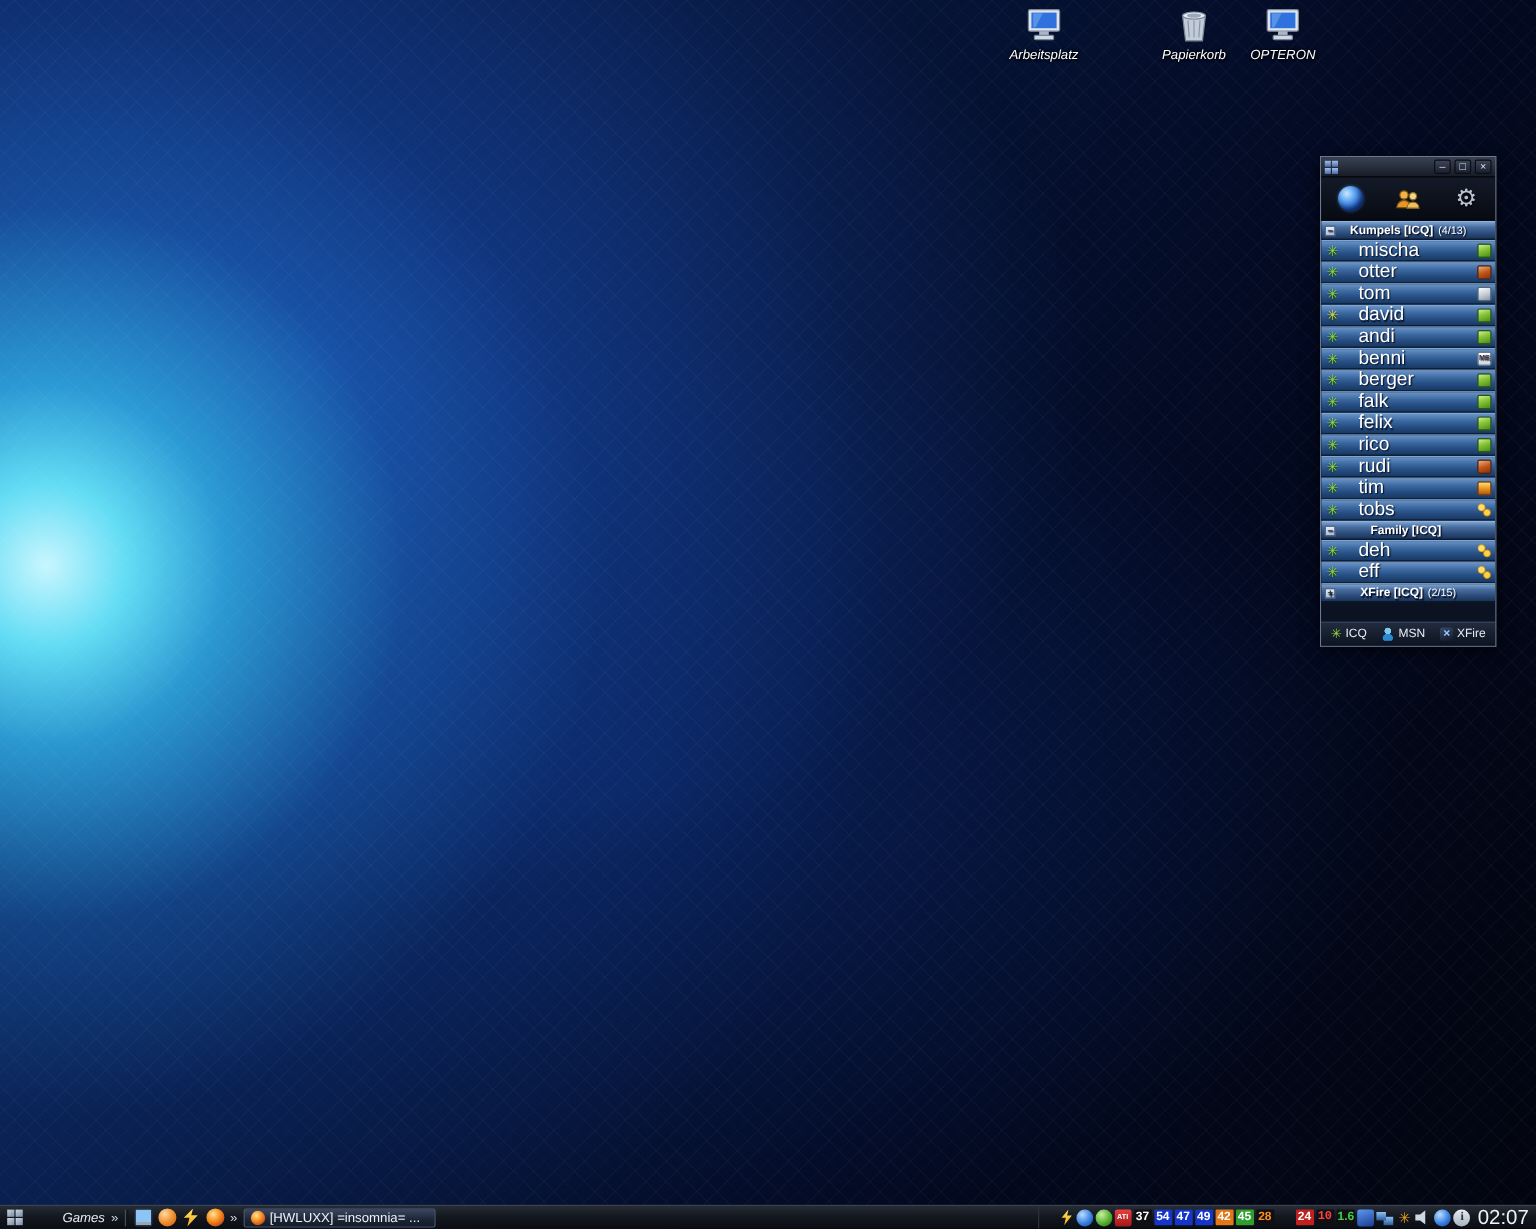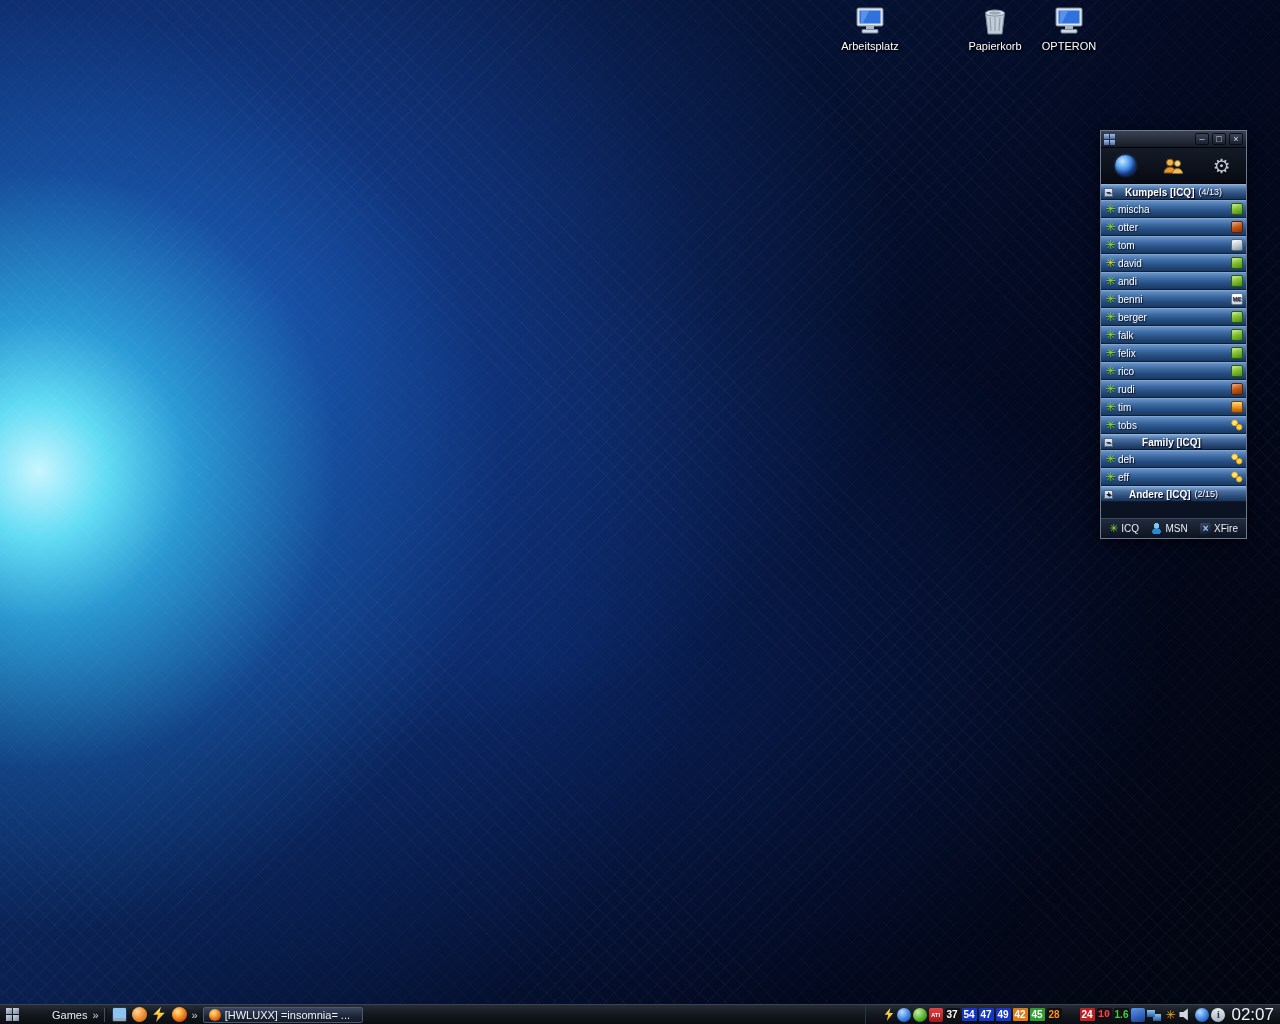--- a/index.html
+++ b/index.html
@@ -26,7 +26,7 @@
 
   
   .dicon { position: absolute; top: 4px; width: 96px; display: flex; flex-direction: column;
-    align-items: center; z-index: 1; cursor: default; }
+    align-items: center; z-index: 1; cursor: default; font-style: italic; }
   .dlabel { margin-top: 2px; color: #fff; font-size: 11px; line-height: 13px; text-align: center;
     text-shadow: 1px 1px 2px #000, 0 0 3px #000; }
 

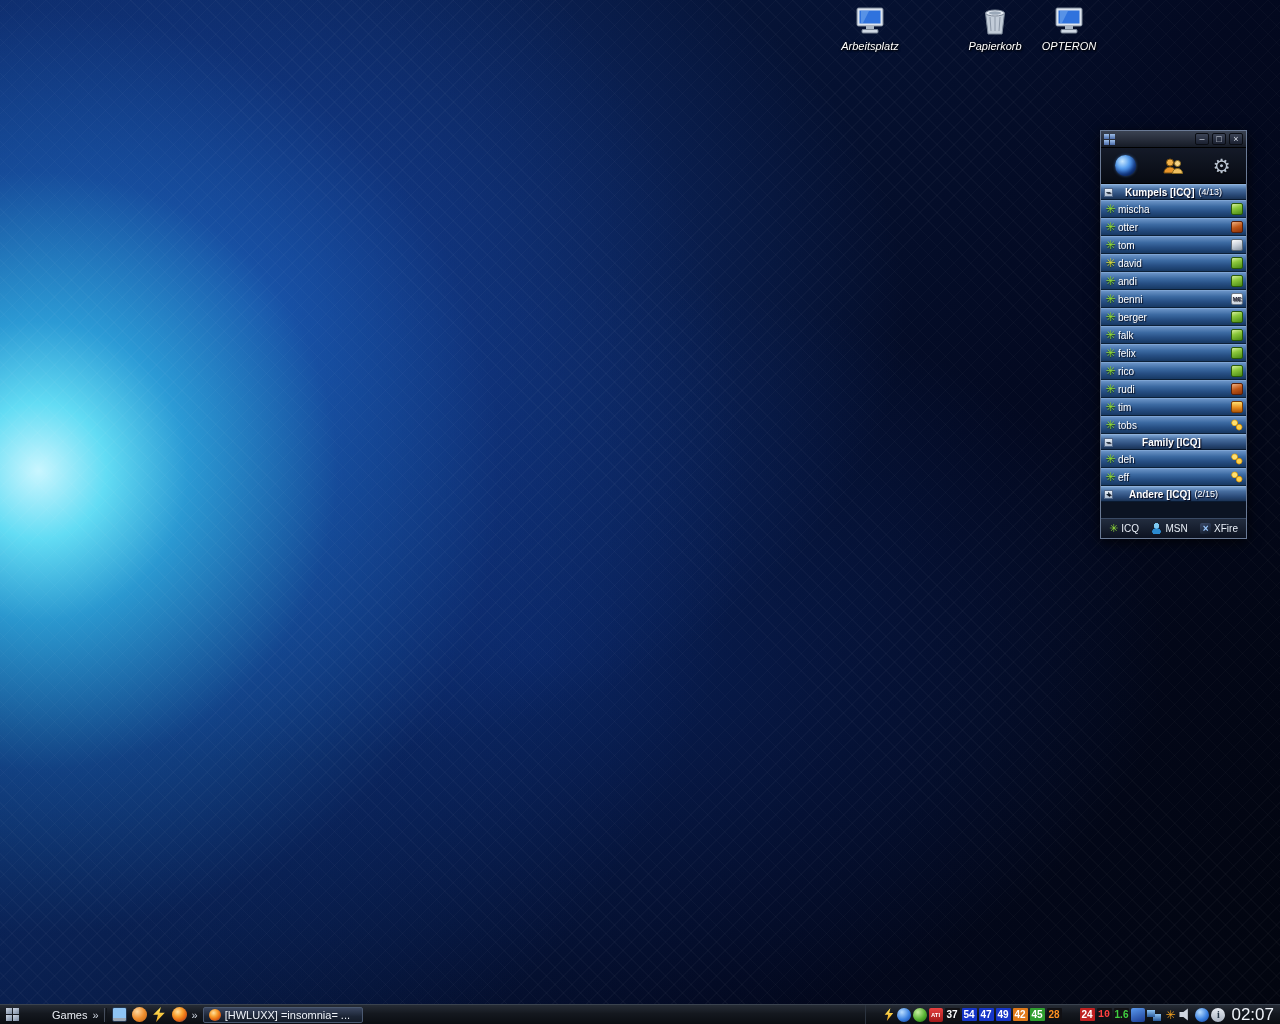--- a/index.html
+++ b/index.html
@@ -69,8 +69,8 @@
     text-align: center; font-size: 8px; font-weight: bold; color: #123;
     background: linear-gradient(180deg,#e8eef6,#b0c0d4); border: 1px solid #52688a; cursor: pointer; }
 
-  .row { height: 18px; display: flex; align-items: center; padding: 0 3px; gap: 1px;
-    color: #fff; font-size: 10px; text-shadow: 1px 1px 1px rgba(0,0,10,0.8);
+  .row { height: 18px; display: flex; align-items: center; padding: 0 3px; gap: 15px;
+    color: #fff; font-size: 16px; text-shadow: 1px 1px 1px rgba(0,0,10,0.8);
     background: linear-gradient(180deg, #6a93c6 0%, #3c6aa2 35%, #274f84 65%, #173862 100%);
     border-top: 1px solid #7fa5d4; border-bottom: 1px solid #0d2036; cursor: pointer; }
   .cname { flex: 1; overflow: hidden; white-space: nowrap; }

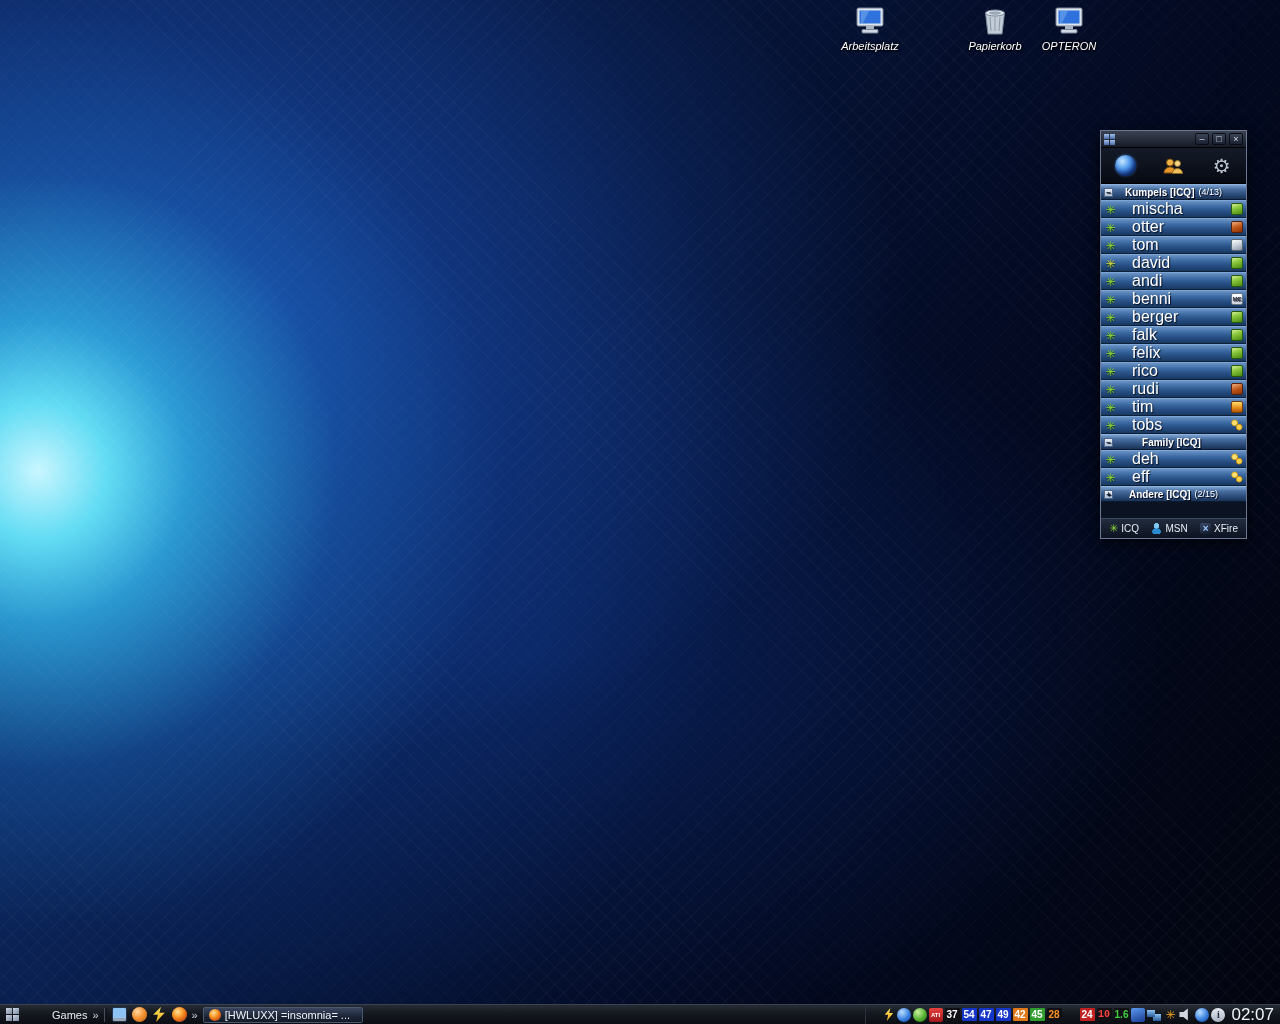--- a/index.html
+++ b/index.html
@@ -319,7 +319,7 @@
 
       <div class="ghead">
         <span class="expander">+</span>
-        <span class="gname">Andere [ICQ]</span>
+        <span class="gname">XFire [ICQ]</span>
         <span class="gcount">(2/15)</span>
       </div>
 

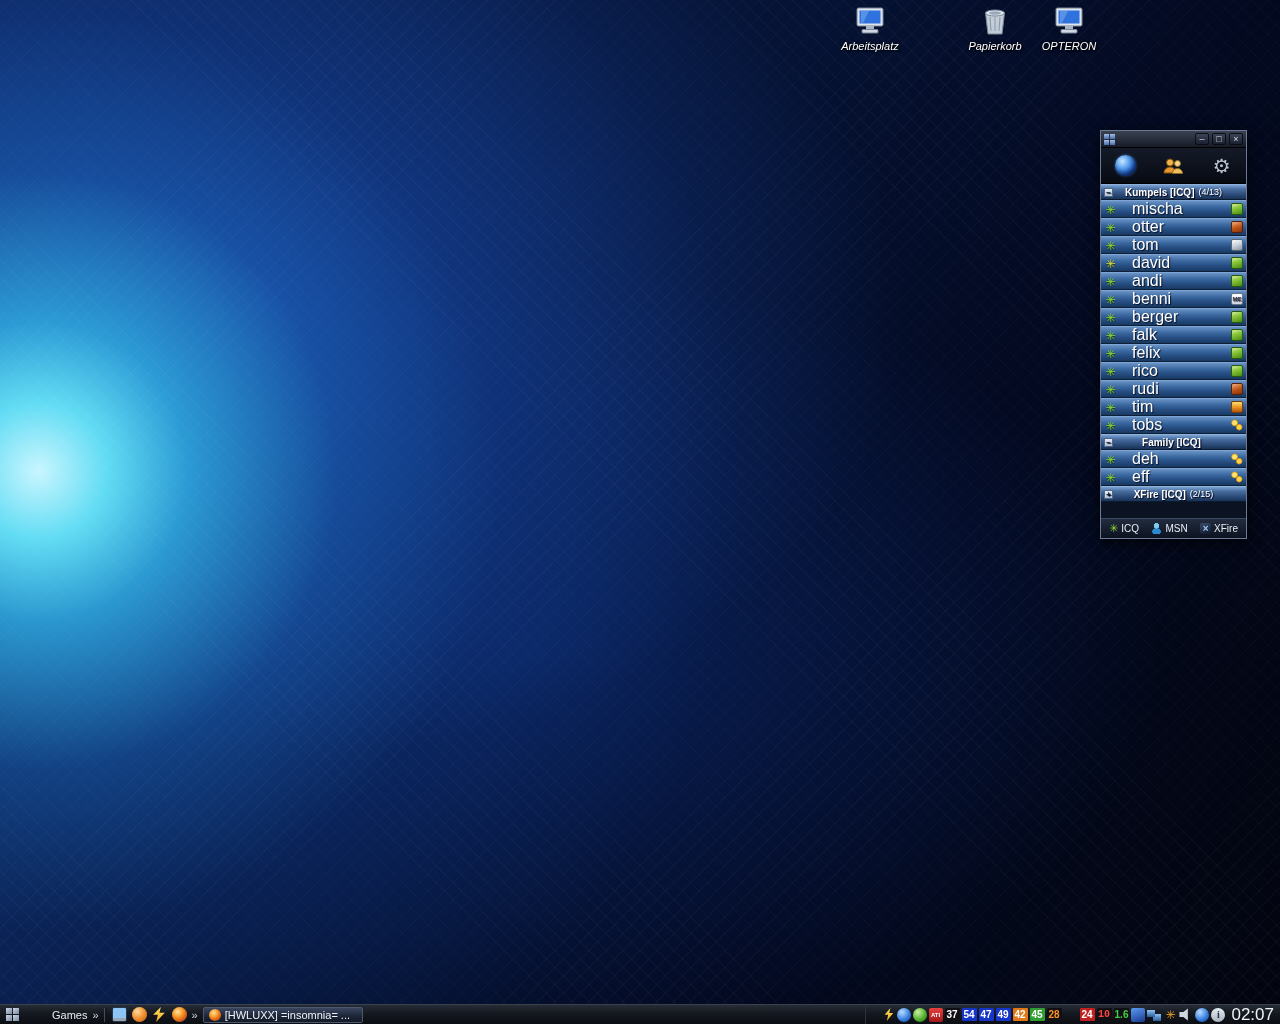--- a/index.html
+++ b/index.html
@@ -113,7 +113,7 @@
   .start-grid { width: 13px; height: 13px; display: grid; grid-template-columns: 6px 6px;
     grid-template-rows: 6px 6px; gap: 1px; cursor: pointer; }
   .start-grid i { background: linear-gradient(145deg,#cdd6e4,#7a8aa0); }
-  .tb-label { color: #e8ecf2; font-size: 11px; margin-left: 28px; cursor: pointer; }
+  .tb-label { color: #e8ecf2; font-size: 11px; margin-left: 28px; cursor: pointer; font-style: italic; }
   .chevron { color: #cfd6e0; font-size: 11px; cursor: pointer; }
   .grip { width: 3px; height: 14px; border-left: 1px solid #444c5a; border-right: 1px solid #10141a; }
 

